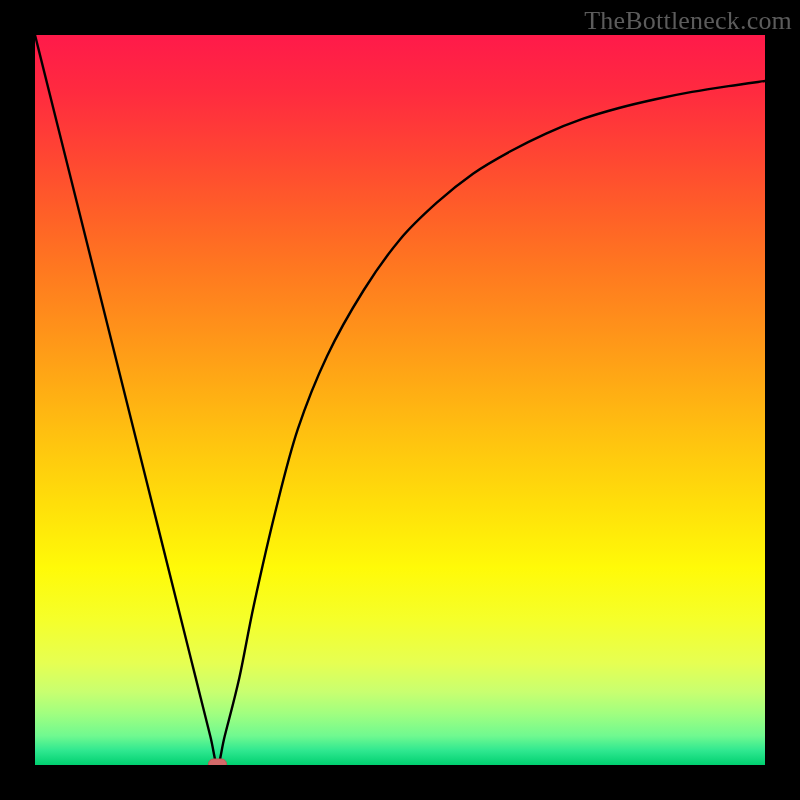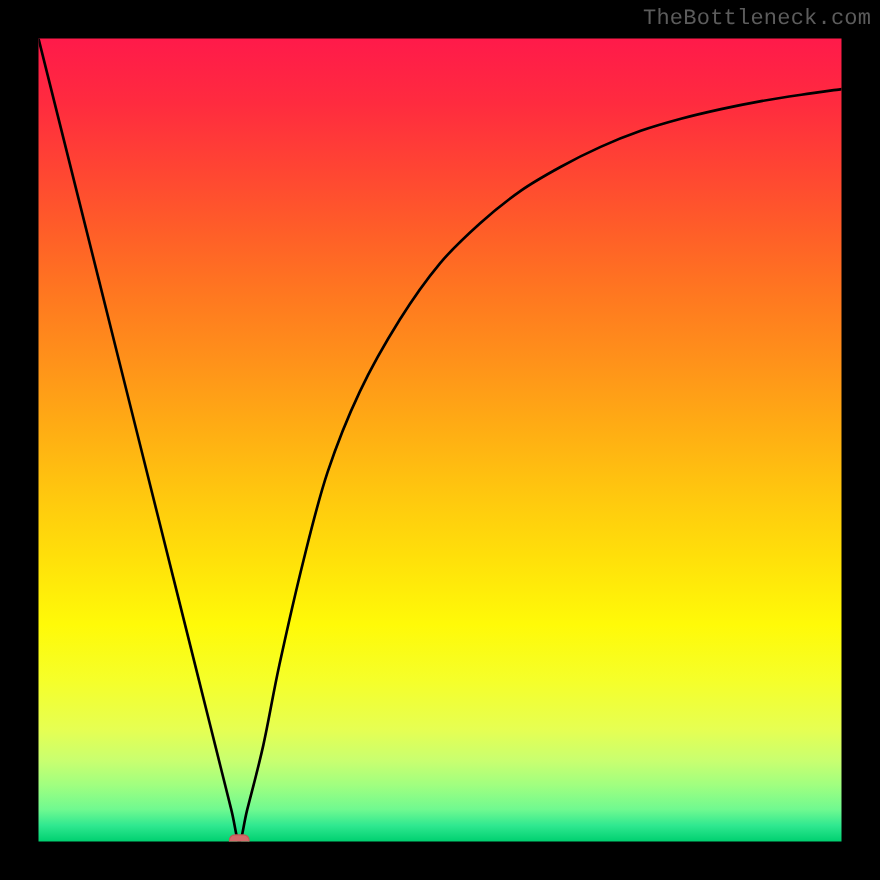--- a/index.html
+++ b/index.html
@@ -45,8 +45,8 @@
     position: absolute;
     top: 6px;
     right: 8px;
-    font-family: Liberation Mono, monospace;
-    font-size: 20px;
+    font-family: Liberation Serif, serif;
+    font-size: 26px;
     color: #5c5c5c;
     letter-spacing: 0.2px;
     user-select: none;

